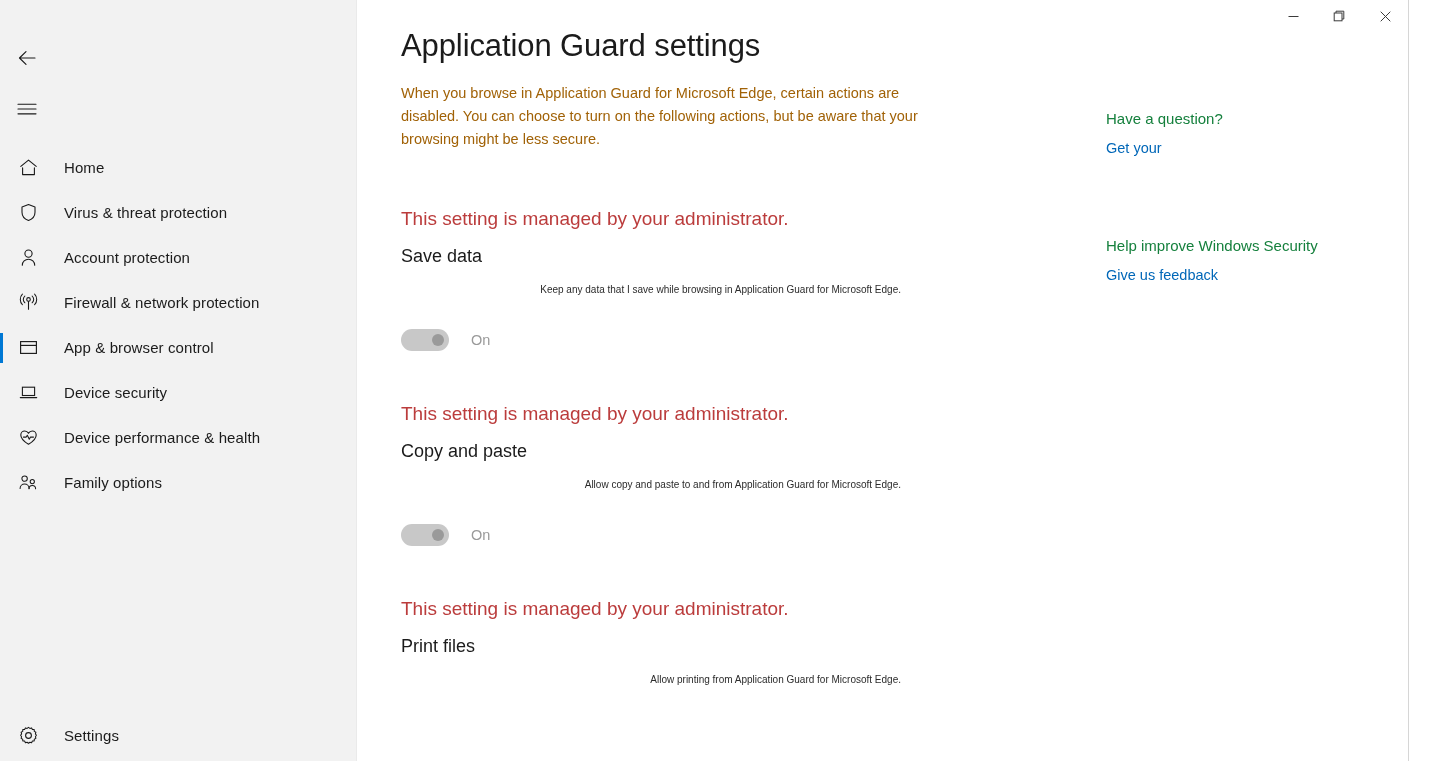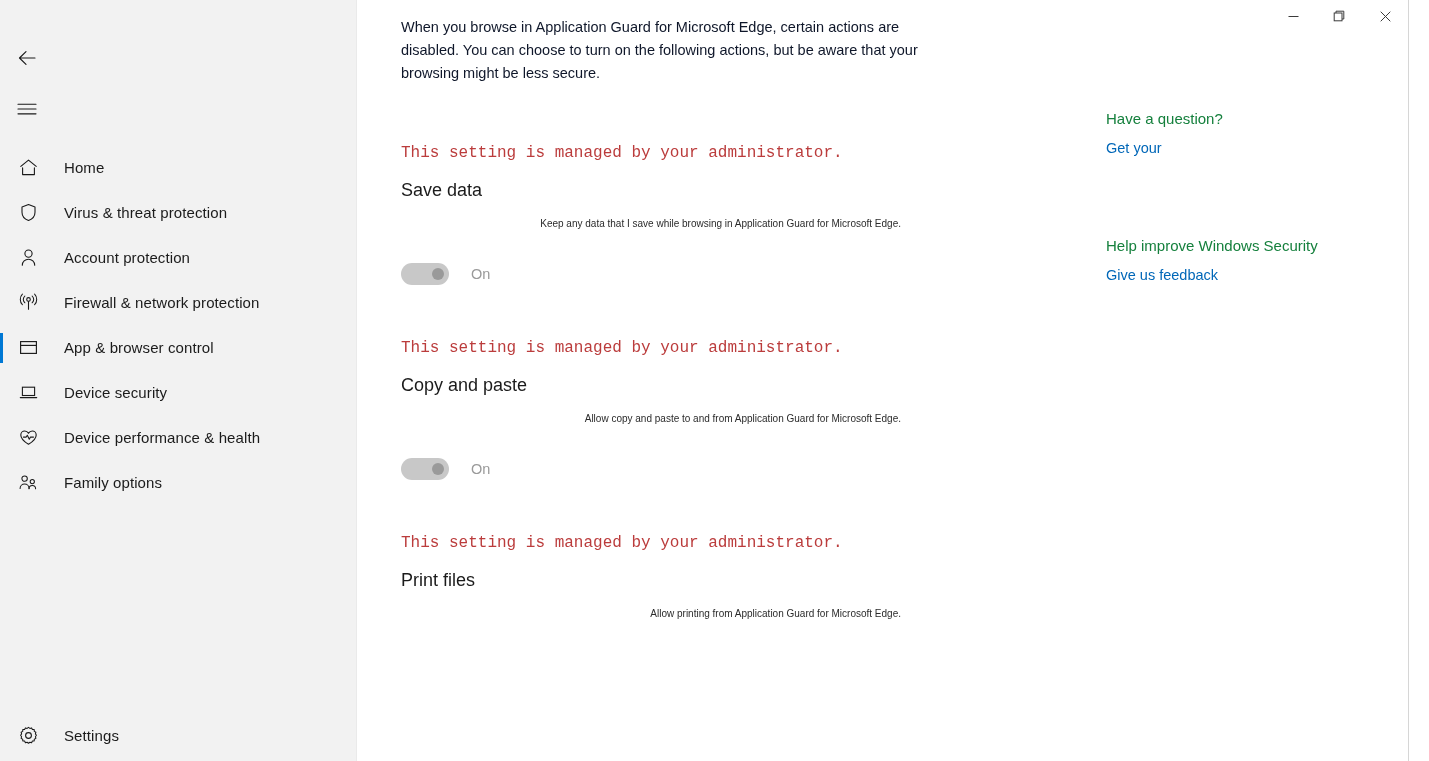--- a/index.html
+++ b/index.html
@@ -410,6 +410,7 @@
 
     <div class="content">
 
+      <h1 class="page-title">Application Guard settings</h1>
       <p class="page-desc">When you browse in Application Guard for Microsoft Edge, certain actions are disabled. You can choose to turn on the following actions, but be aware that your browsing might be less secure.</p>
 
       <div class="section first">

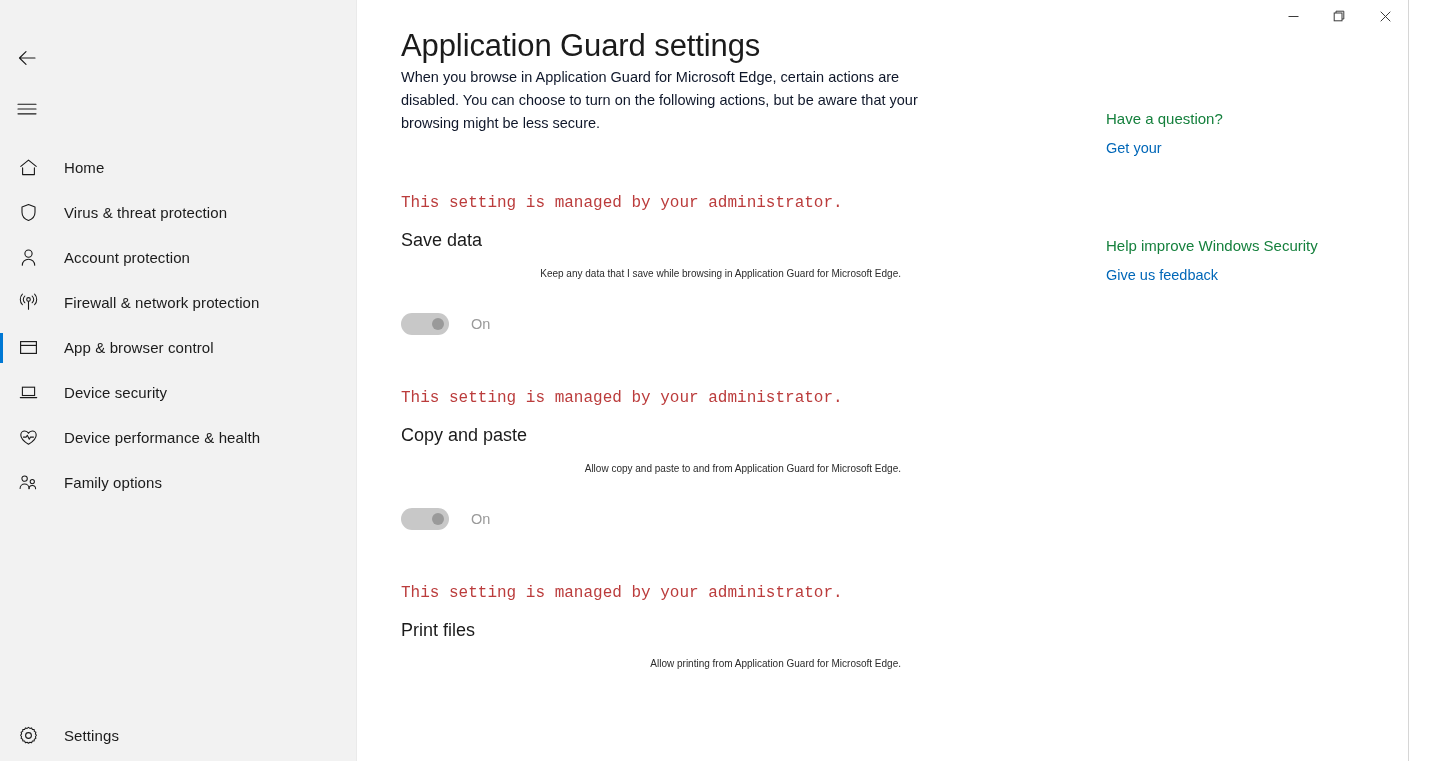--- a/index.html
+++ b/index.html
@@ -163,9 +163,10 @@
   }
 
   .page-desc {
+    margin-top: 16px;
     font-size: 14.5px;
     line-height: 23px;
-    color: #0f172a;
+    color: #a16207;
     max-width: 552px;
   }
 

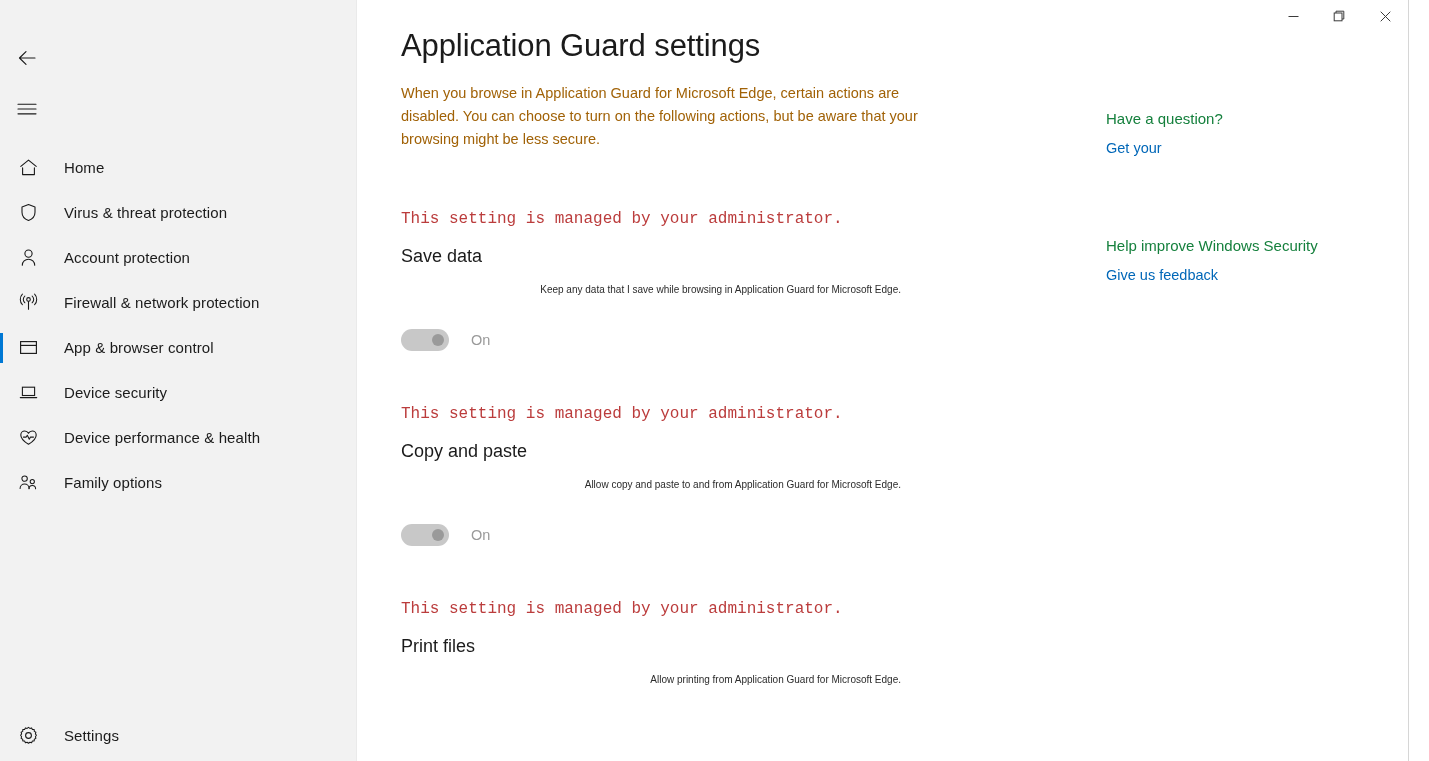--- a/index.html
+++ b/index.html
@@ -177,10 +177,9 @@
   .section.first { margin-top: 58px; }
 
   .admin-note {
-    font-size: 16px;
+    font-size: 19px;
     color: #bb3c3c;
     line-height: 20px;
-    font-family: Liberation Mono, monospace;
   }
 
   .section-title {

